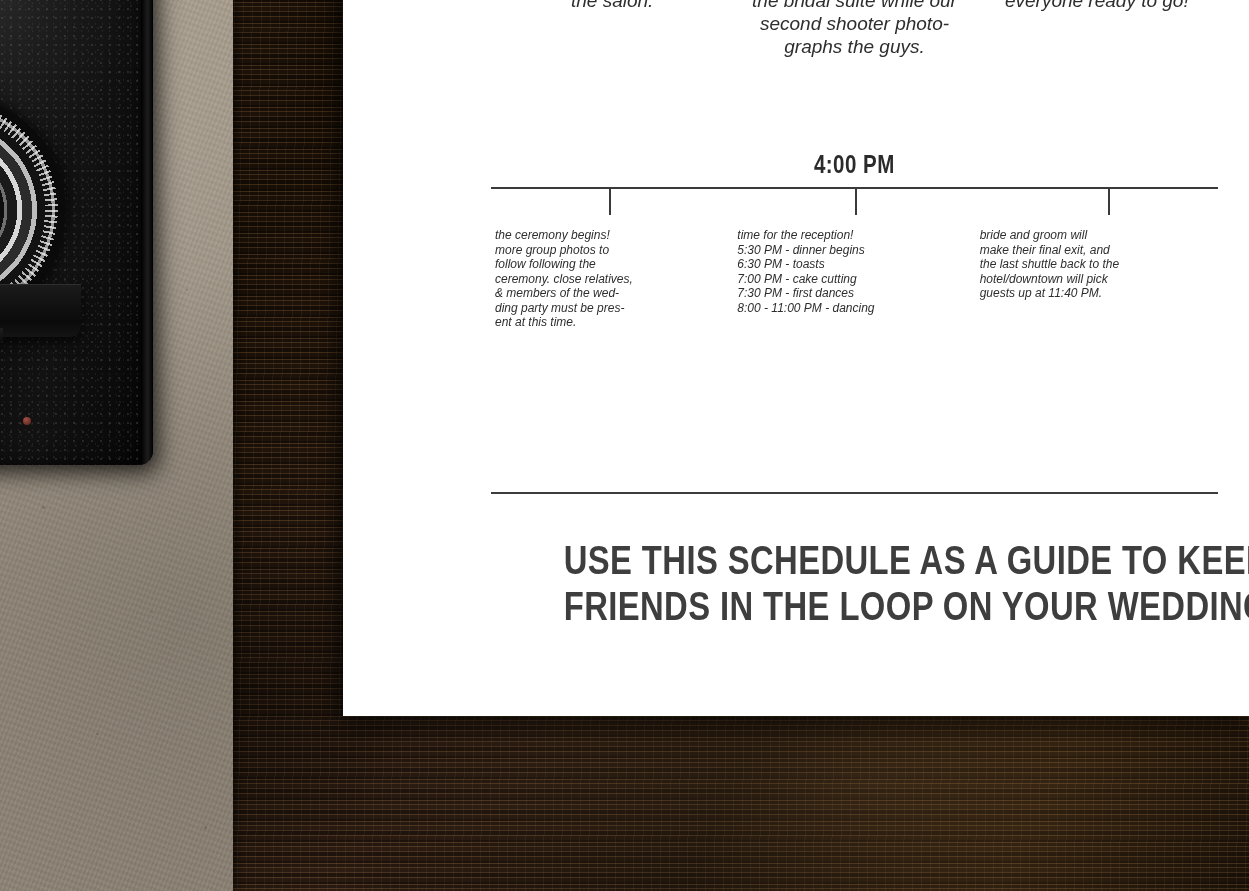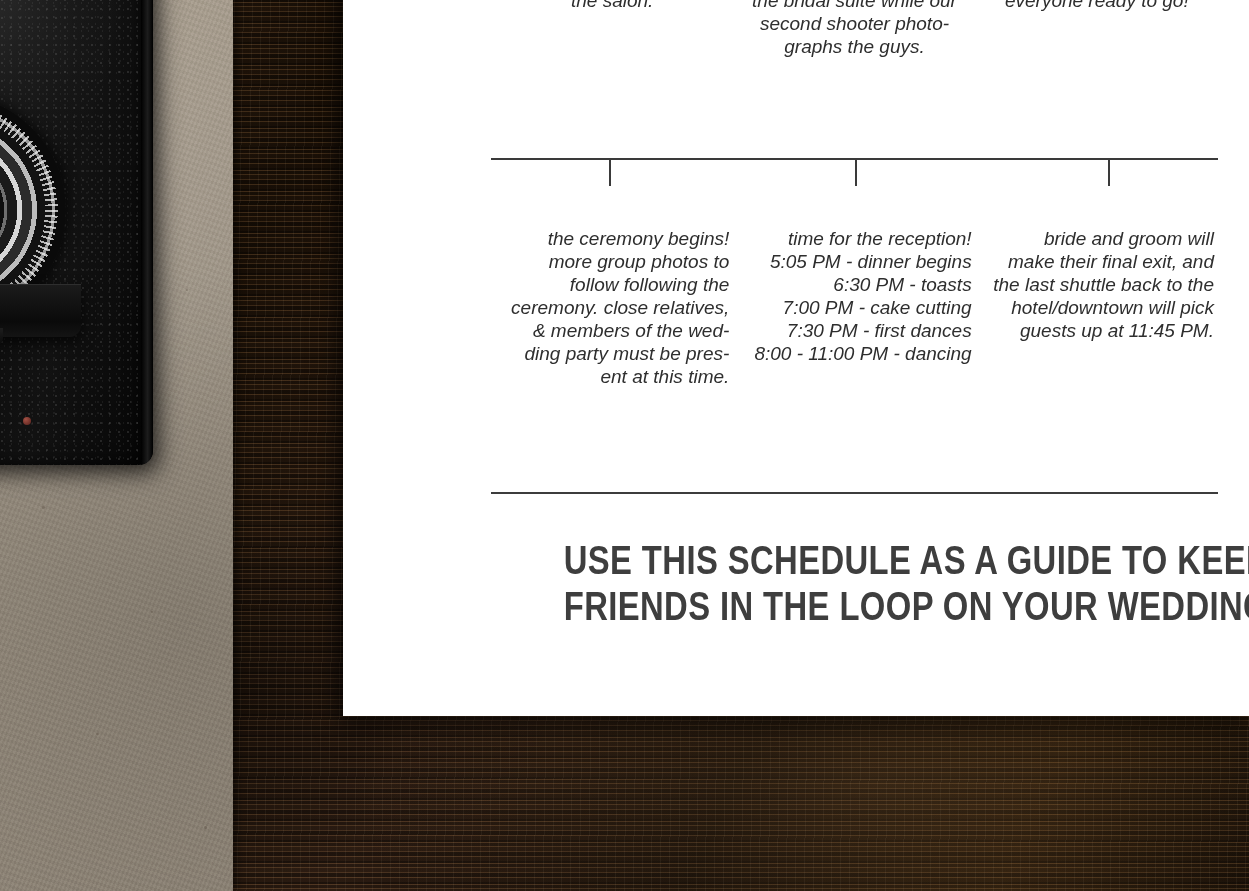--- a/index.html
+++ b/index.html
@@ -235,6 +235,9 @@
 
 <div id="timeline">
   <div id="time-labels">
+    <div class="tcol">
+      <span class="time-label">4:00 PM</span>
+    </div>
   </div>
   <div id="timeline-rule">
     <span class="tick" style="left:118px;"></span>

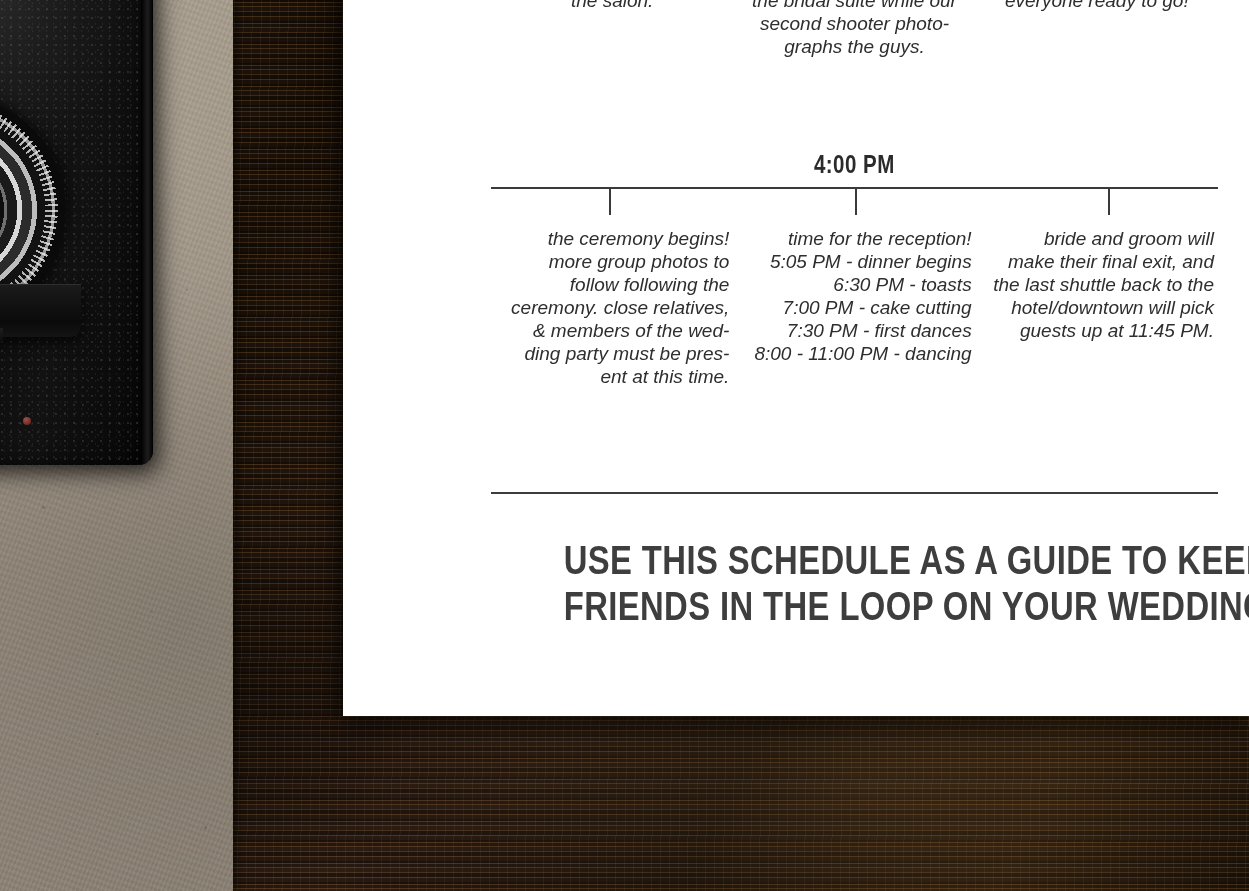--- a/index.html
+++ b/index.html
@@ -158,8 +158,8 @@
   }
   #detail-row .col{flex:1 1 0;padding:0 4px;box-sizing:border-box;}
   .detail{
-    font-style:italic;font-size:19px;line-height:1.21;color:#2e2e2e;
-    text-align:right;white-space:pre-line;
+    font-style:italic;font-size:12px;line-height:1.21;color:#2e2e2e;
+    text-align:left;white-space:pre-line;
   }
 
   

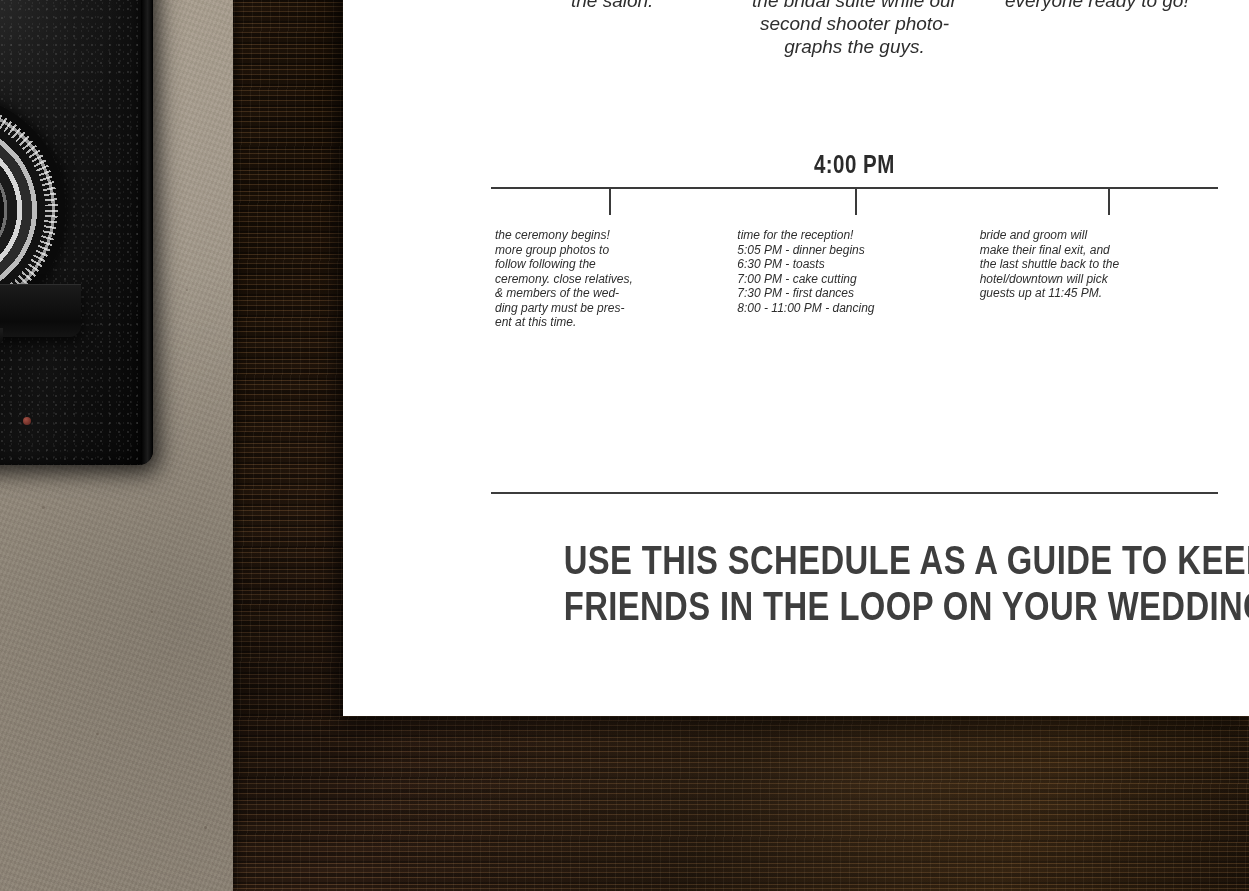--- a/index.html
+++ b/index.html
@@ -258,7 +258,7 @@
   </div>
   <div class="col">
     <div class="detail">time for the reception!
-5:05 PM - dinner begins
+5:30 PM - dinner begins
 6:30 PM - toasts
 7:00 PM - cake cutting
 7:30 PM - first dances

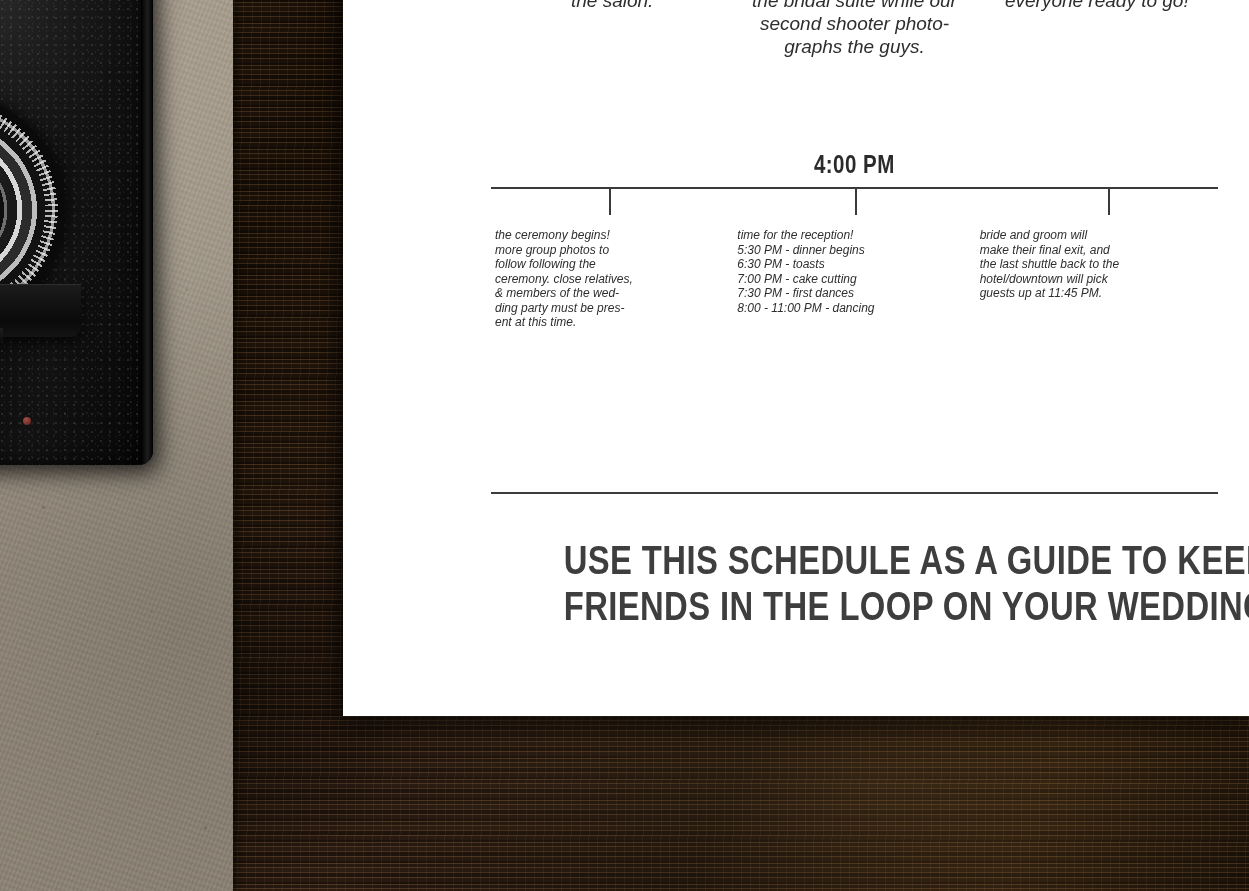--- a/index.html
+++ b/index.html
@@ -269,7 +269,7 @@
 make their final exit, and
 the last shuttle back to the
 hotel/downtown will pick
-guests up at 11:45 PM.</div>
+guests up at 11:40 PM.</div>
   </div>
 </div>
 

